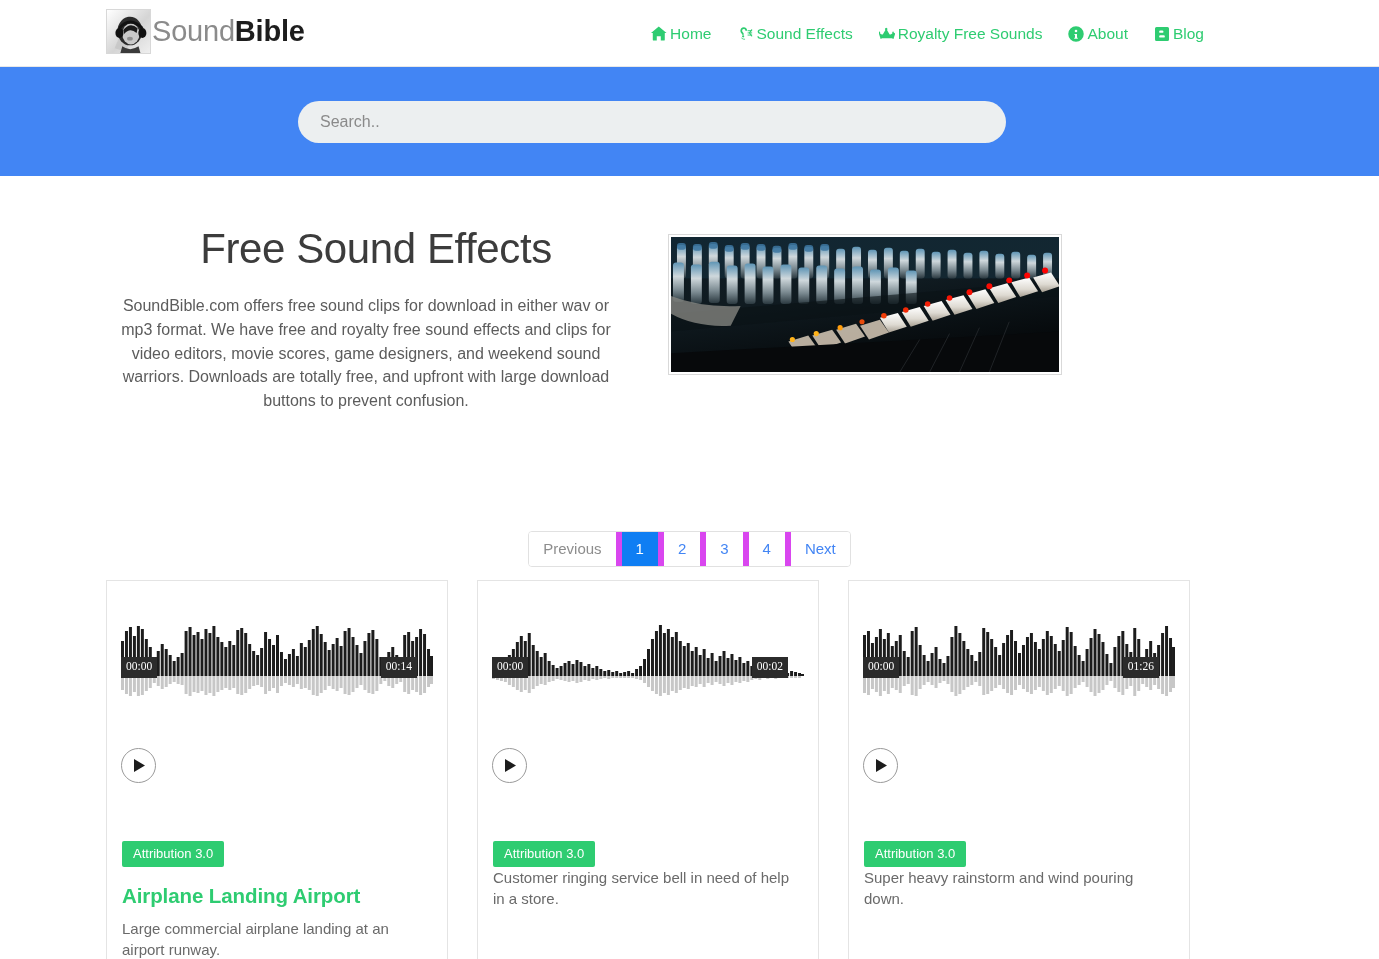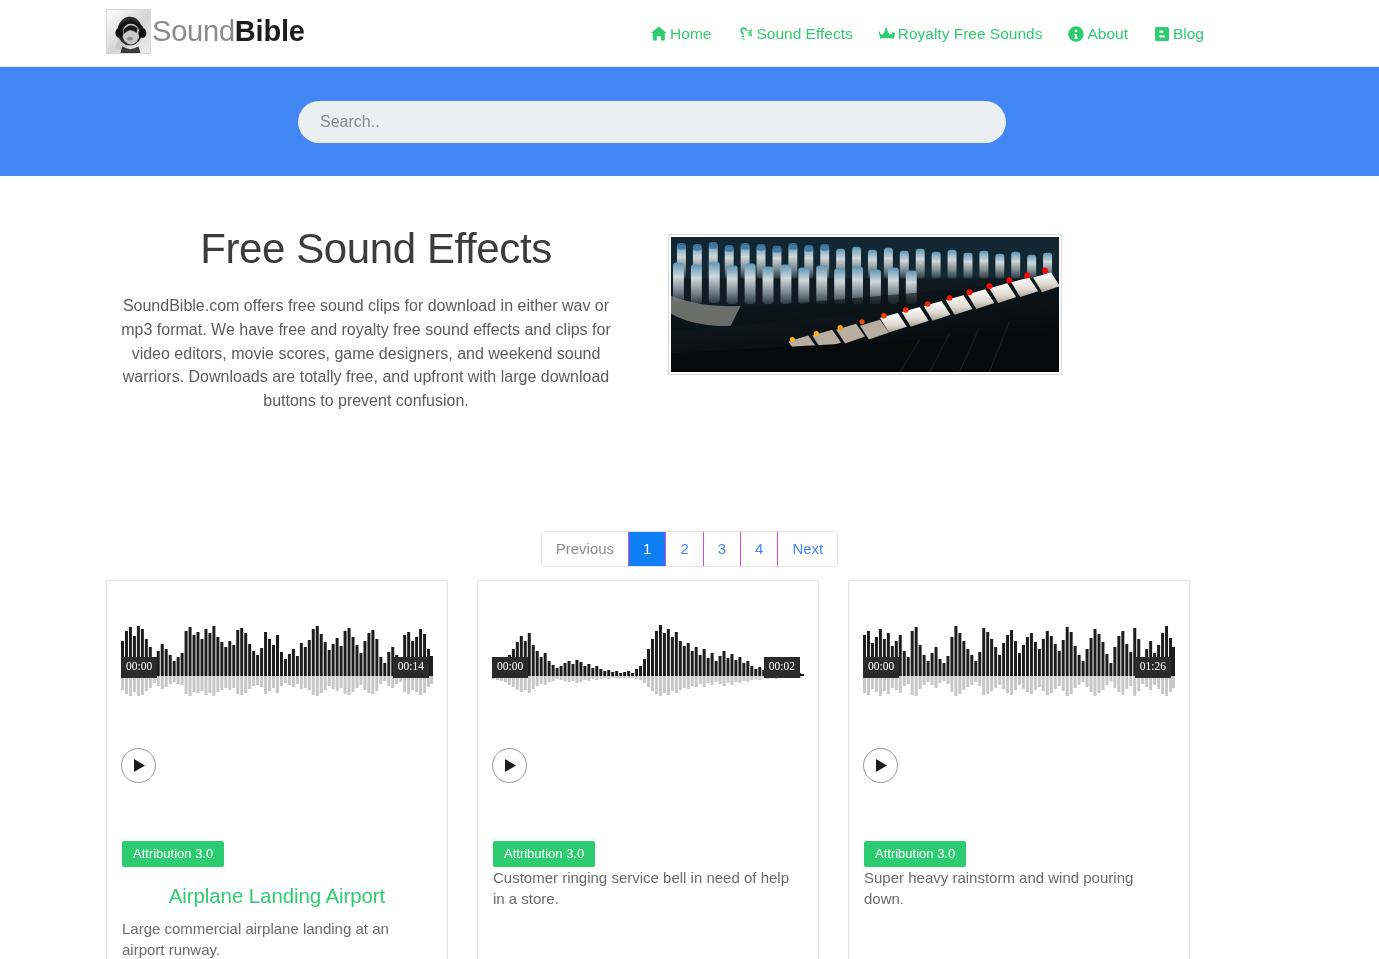--- a/index.html
+++ b/index.html
@@ -169,7 +169,7 @@
     padding: 0 14px;
     font-size: 15px;
     color: #4285f4;
-    border-right: 1px solid #d946ef;
+    border-right: 6px solid #d946ef;
     background: #fff;
     text-decoration: none;
     cursor: pointer;

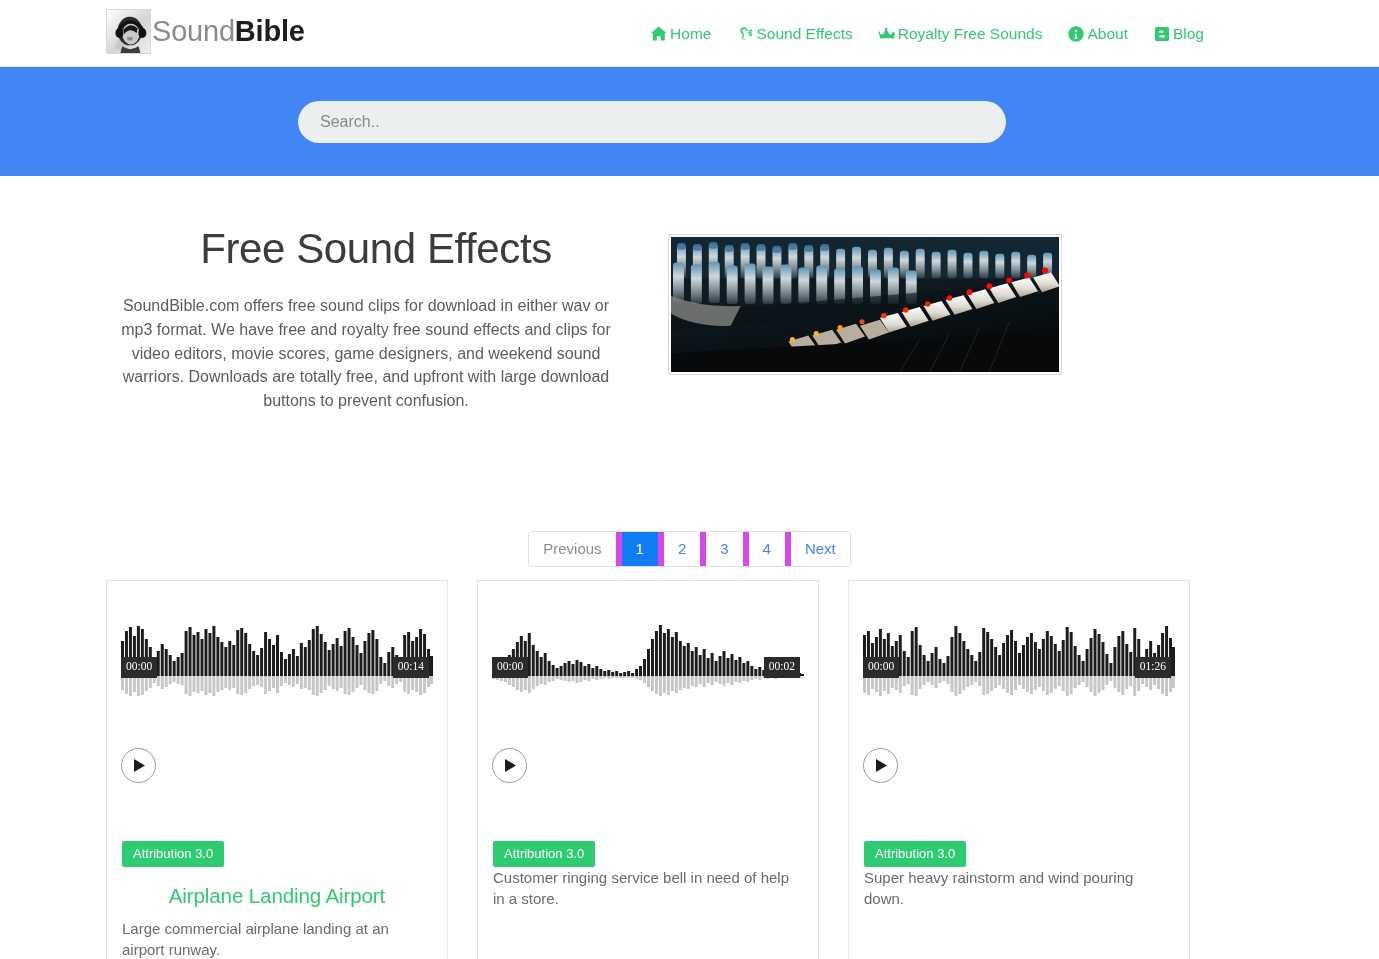--- a/index.html
+++ b/index.html
@@ -214,7 +214,7 @@
     font-family: Liberation Serif, serif;
   }
   .tstamp.left { left: 0; }
-  .tstamp.right { right: 4px; }
+  .tstamp.right { right: 16px; }
 
   .play-btn {
     margin: 12px 0 0 14px;

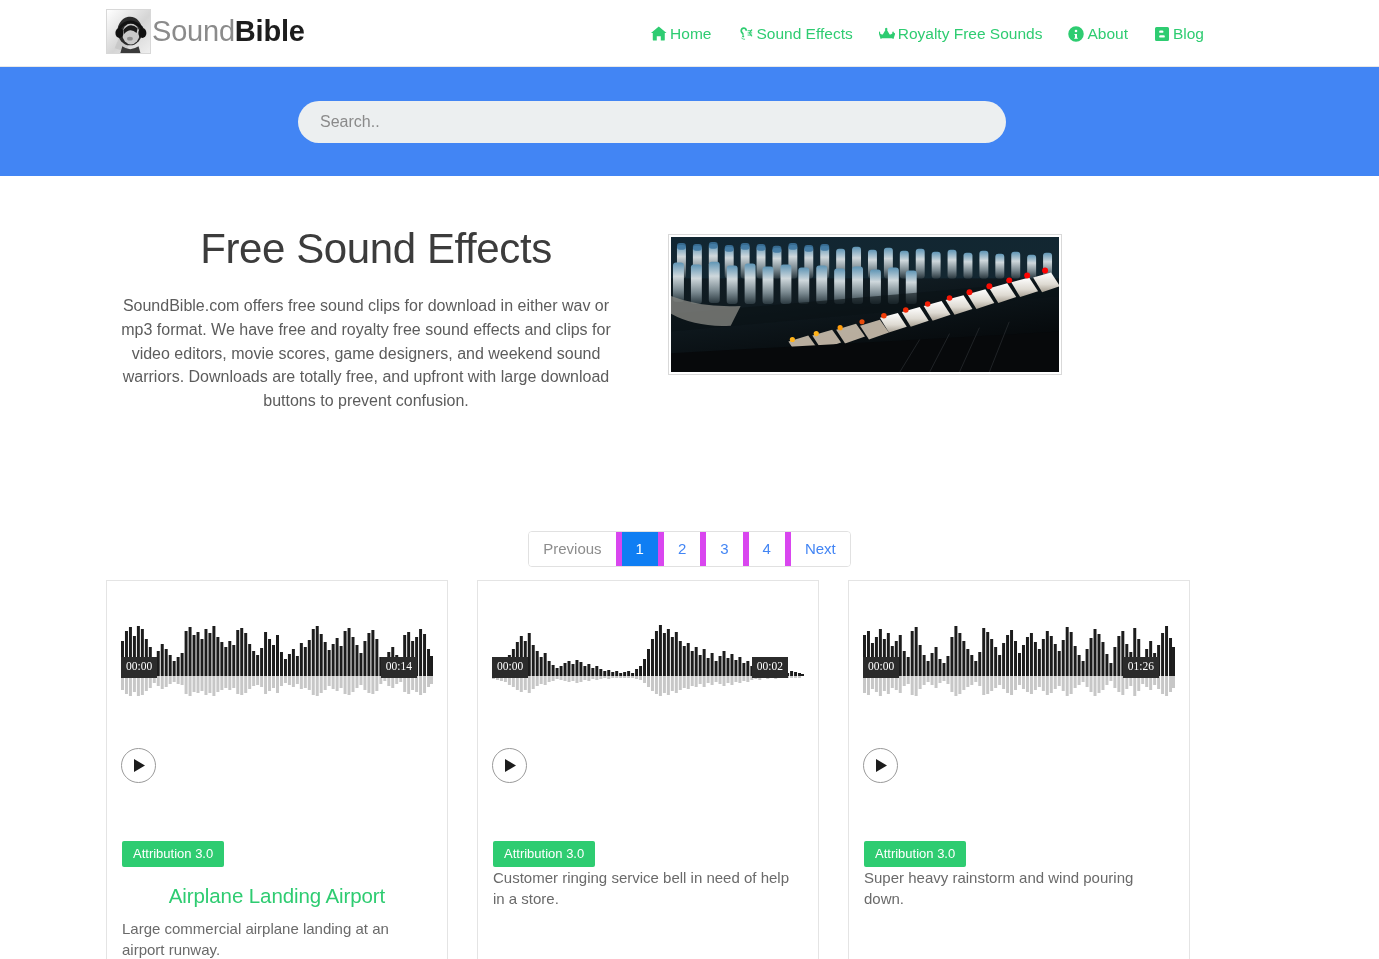--- a/index.html
+++ b/index.html
@@ -244,11 +244,10 @@
     display: block;
     margin: 17px 0 10px 0;
     font-size: 20.5px;
-    font-weight: 400;
+    font-weight: 700;
     color: #2ecc71;
     text-decoration: none;
     letter-spacing: -0.1px;
-    text-align: center;
   }
   .card-desc {
     margin: 0;

